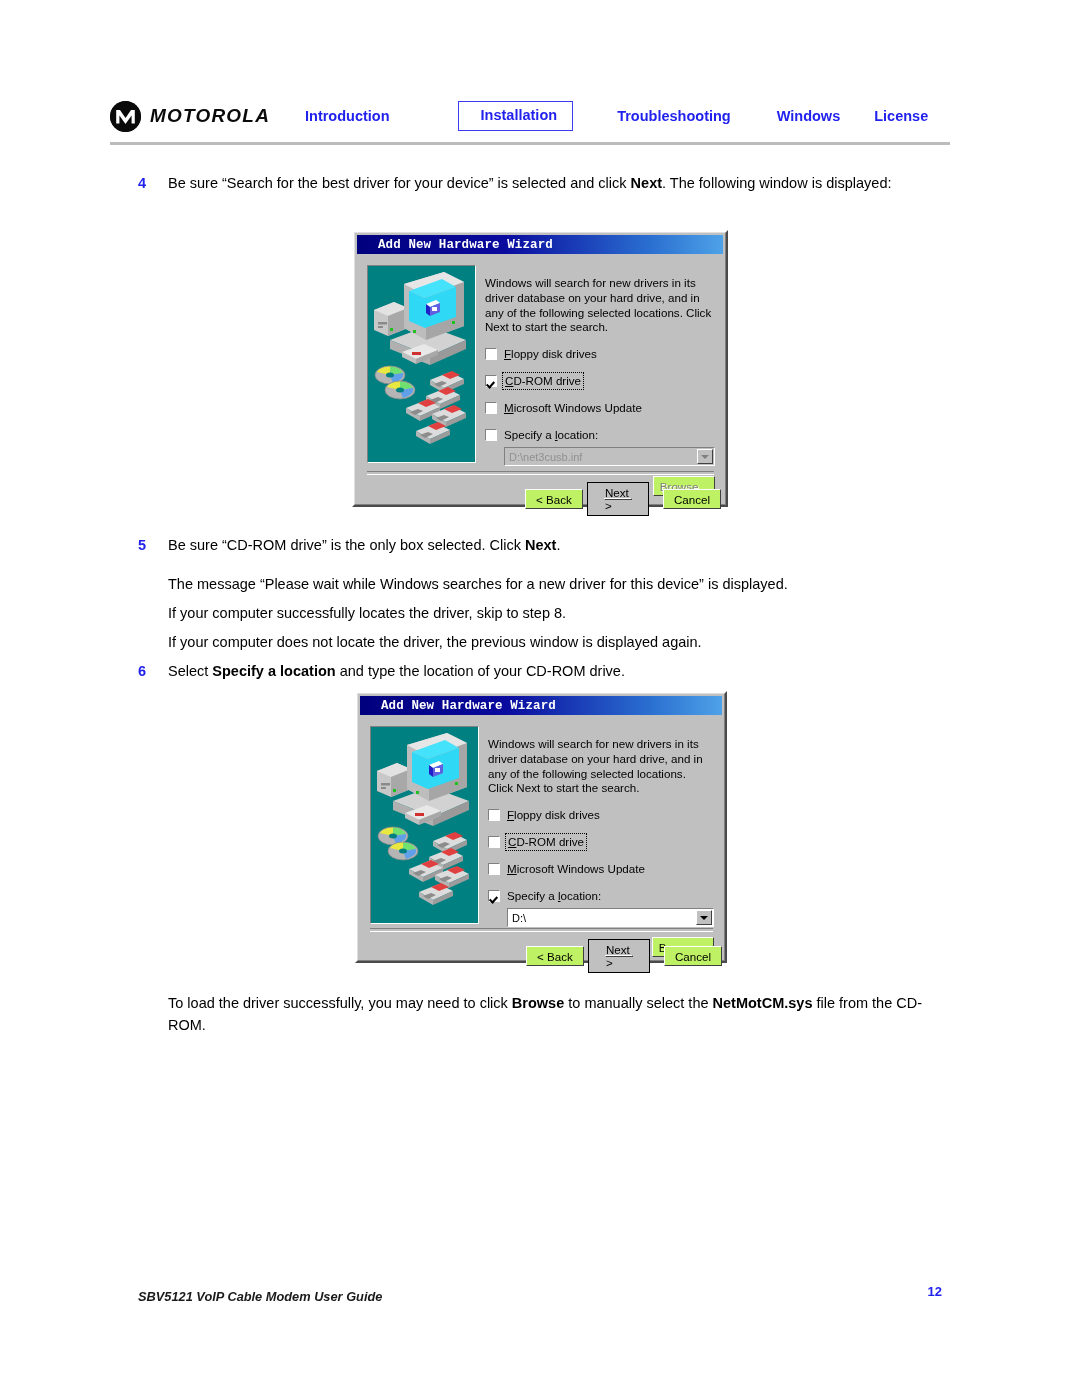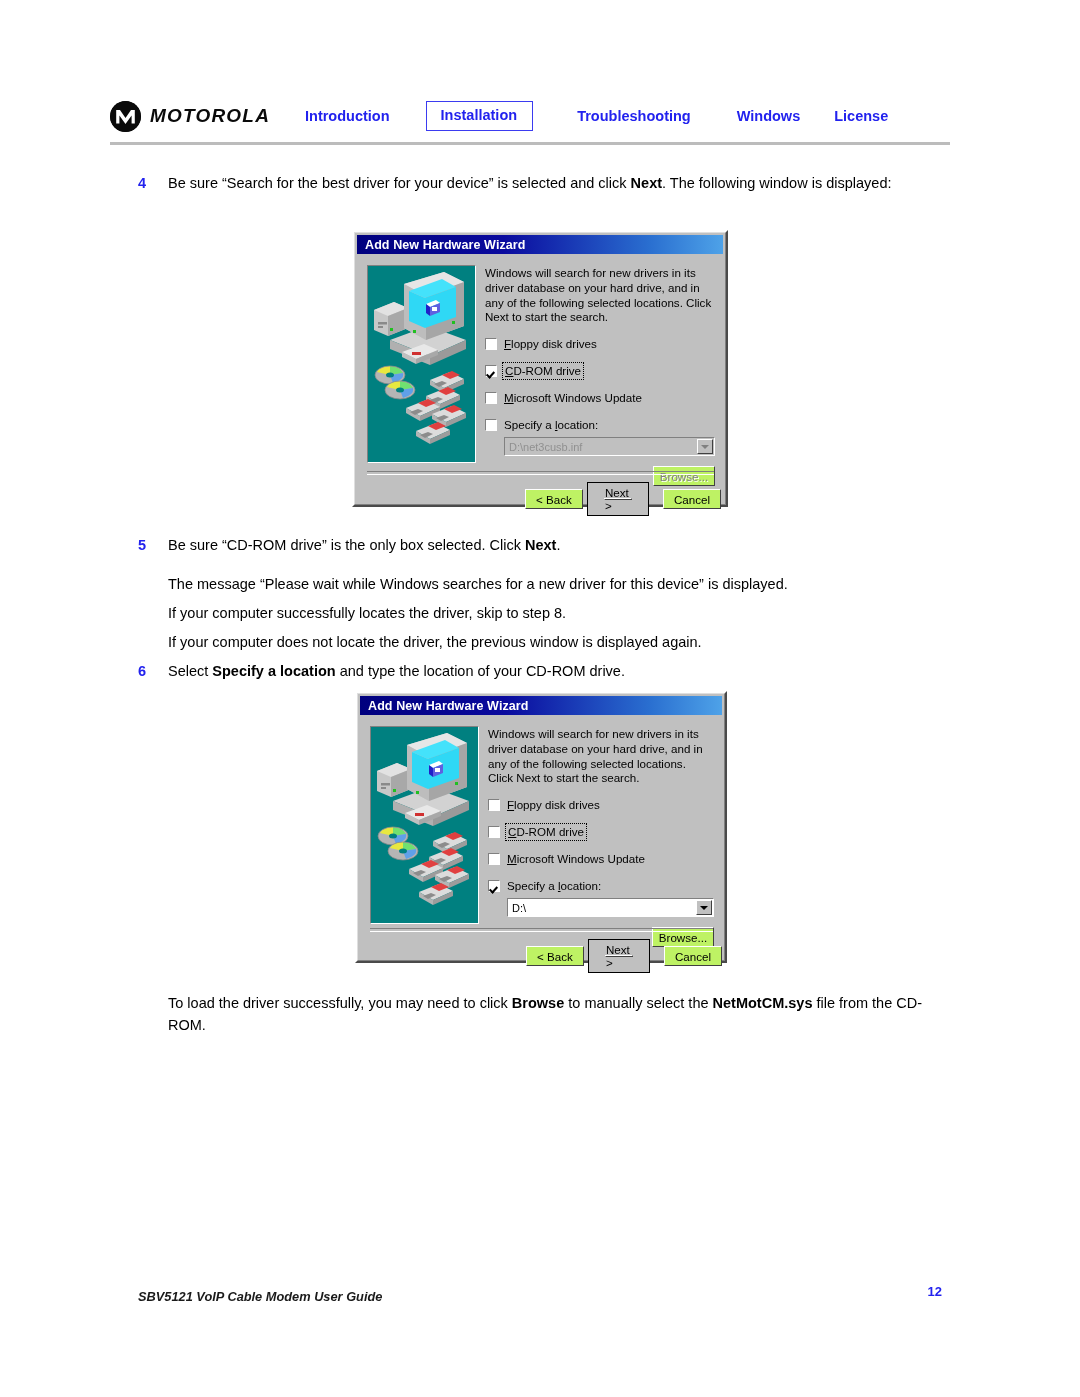--- a/index.html
+++ b/index.html
@@ -67,8 +67,8 @@
   .nav-gap-1 { margin-left: 0px; }
   .nav-item.boxed {
     border: 1.4px solid #3b3bf0;
-    padding: 6px 15px 7px 14px;
-    margin-left: 36px;
+    padding: 6px 15px 7px 22px;
+    margin-left: 68px;
     line-height: 1;
   }
   .nav-sp-a { margin-left: 44px; }

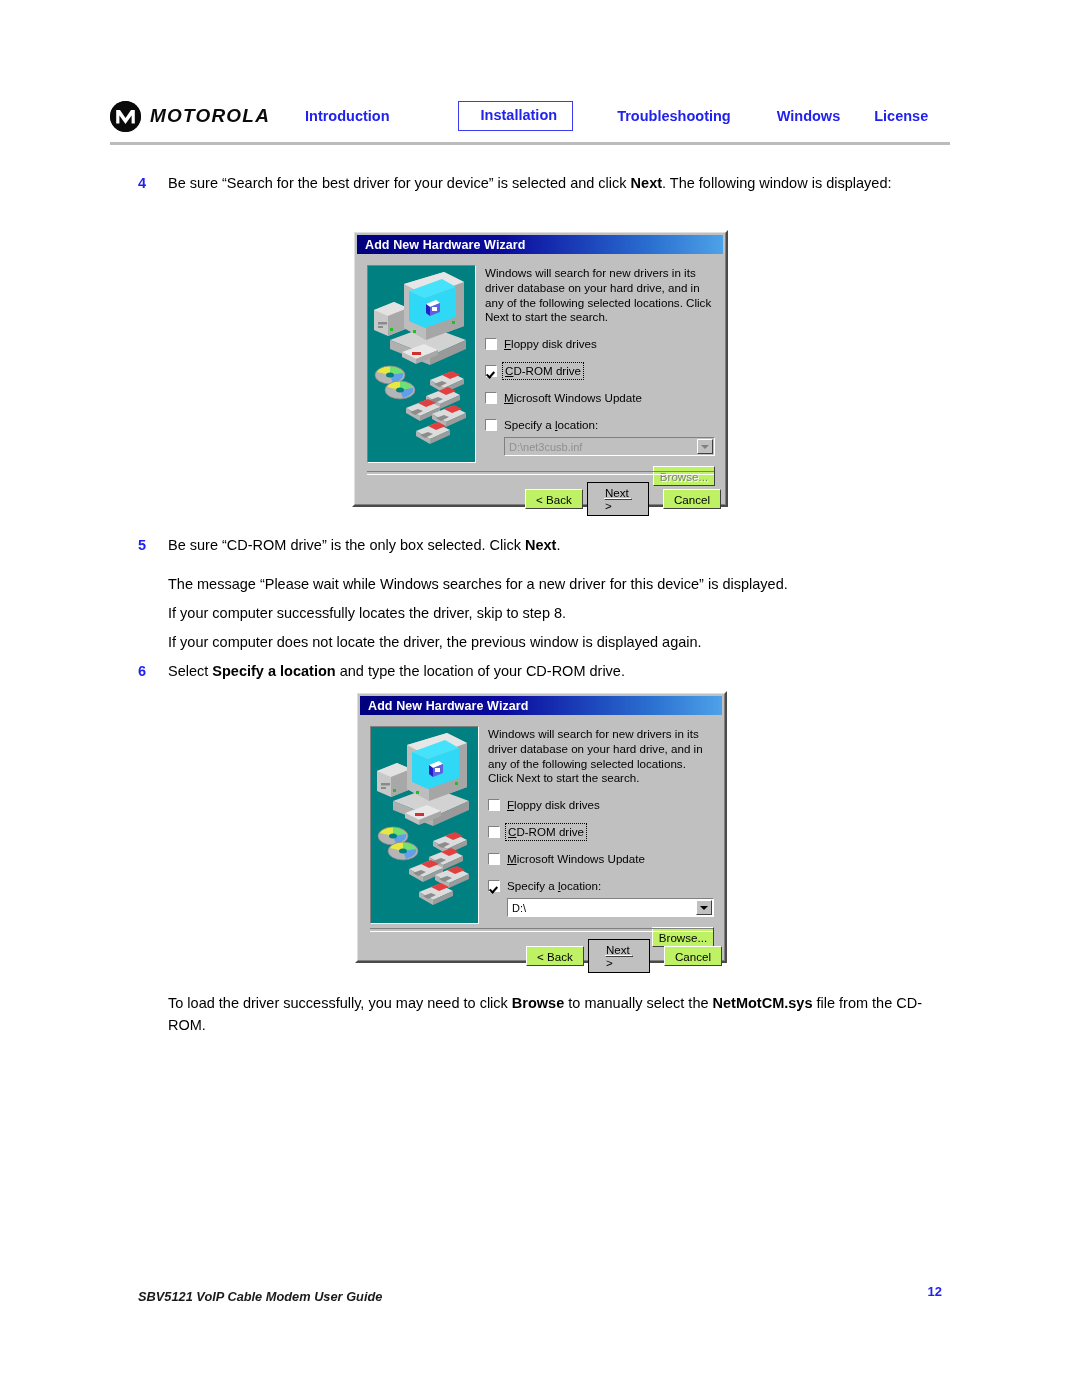--- a/index.html
+++ b/index.html
@@ -143,8 +143,9 @@
     background: linear-gradient(to right, #00007e 0%, #0a0a9e 40%, #2a6fd0 80%, #4ea2e8 100%);
     display: flex;
     align-items: center;
-    padding-left: 8px;
-    box-sizing: border-box;
+    padding-left: 21px;
+    box-sizing: border-box;
+    font-family: Liberation Mono, monospace;
   }
   .titlebar span {
     color: #ffffff;

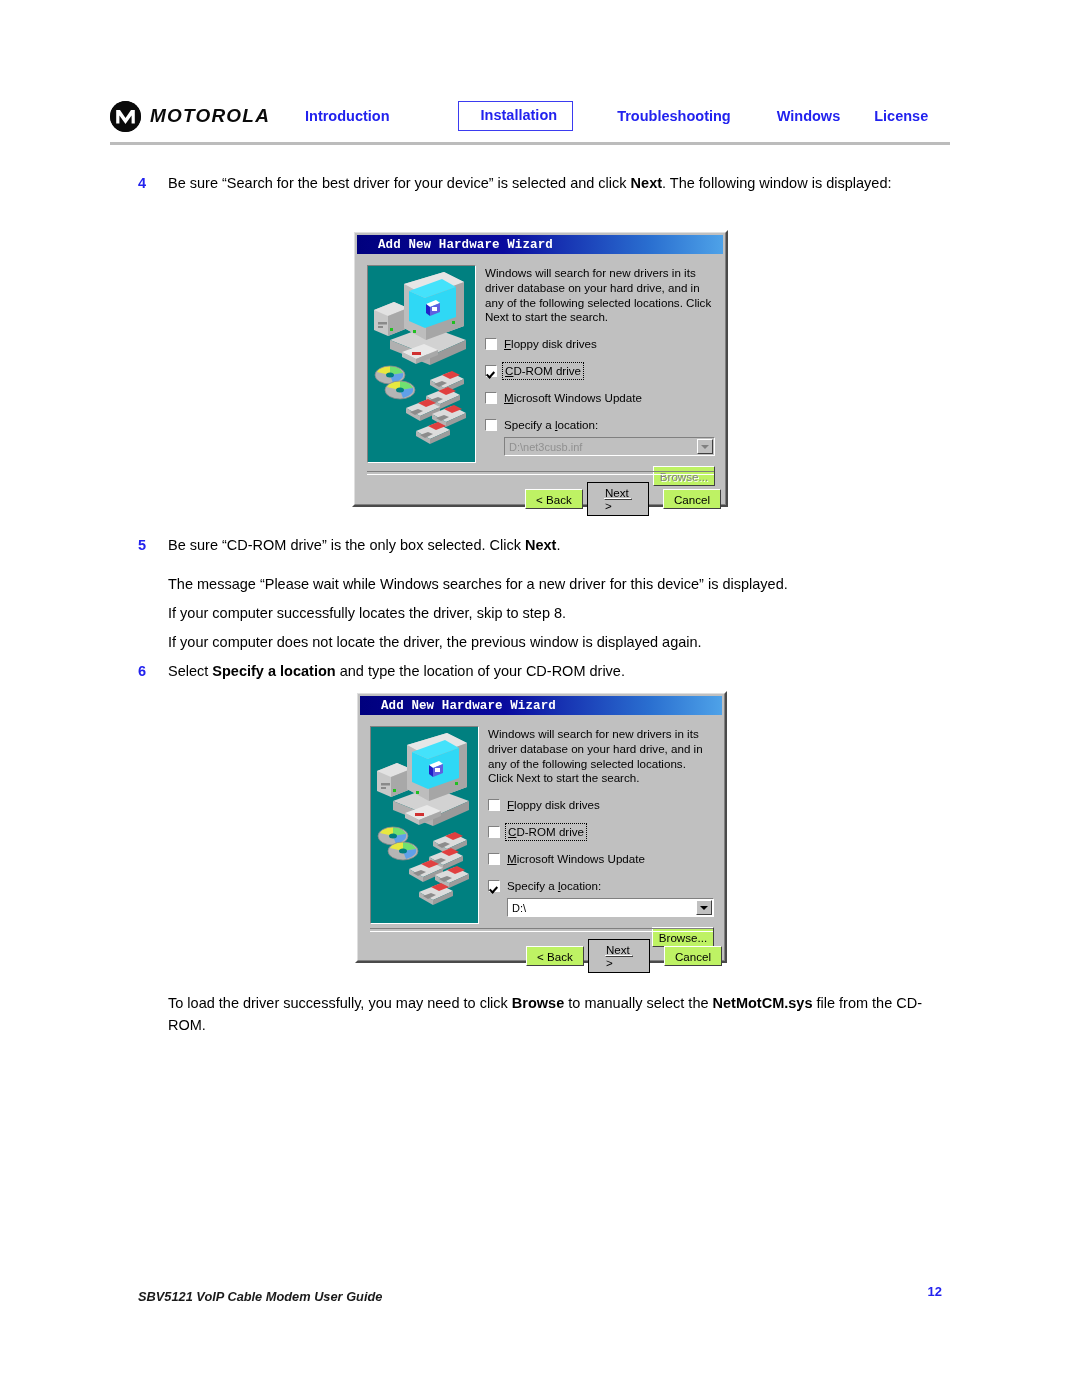--- a/index.html
+++ b/index.html
@@ -180,7 +180,7 @@
   .win-body {
     position: absolute;
     left: 128px;
-    top: 10px;
+    top: 20px;
     right: 8px;
   }
   .win-text {

